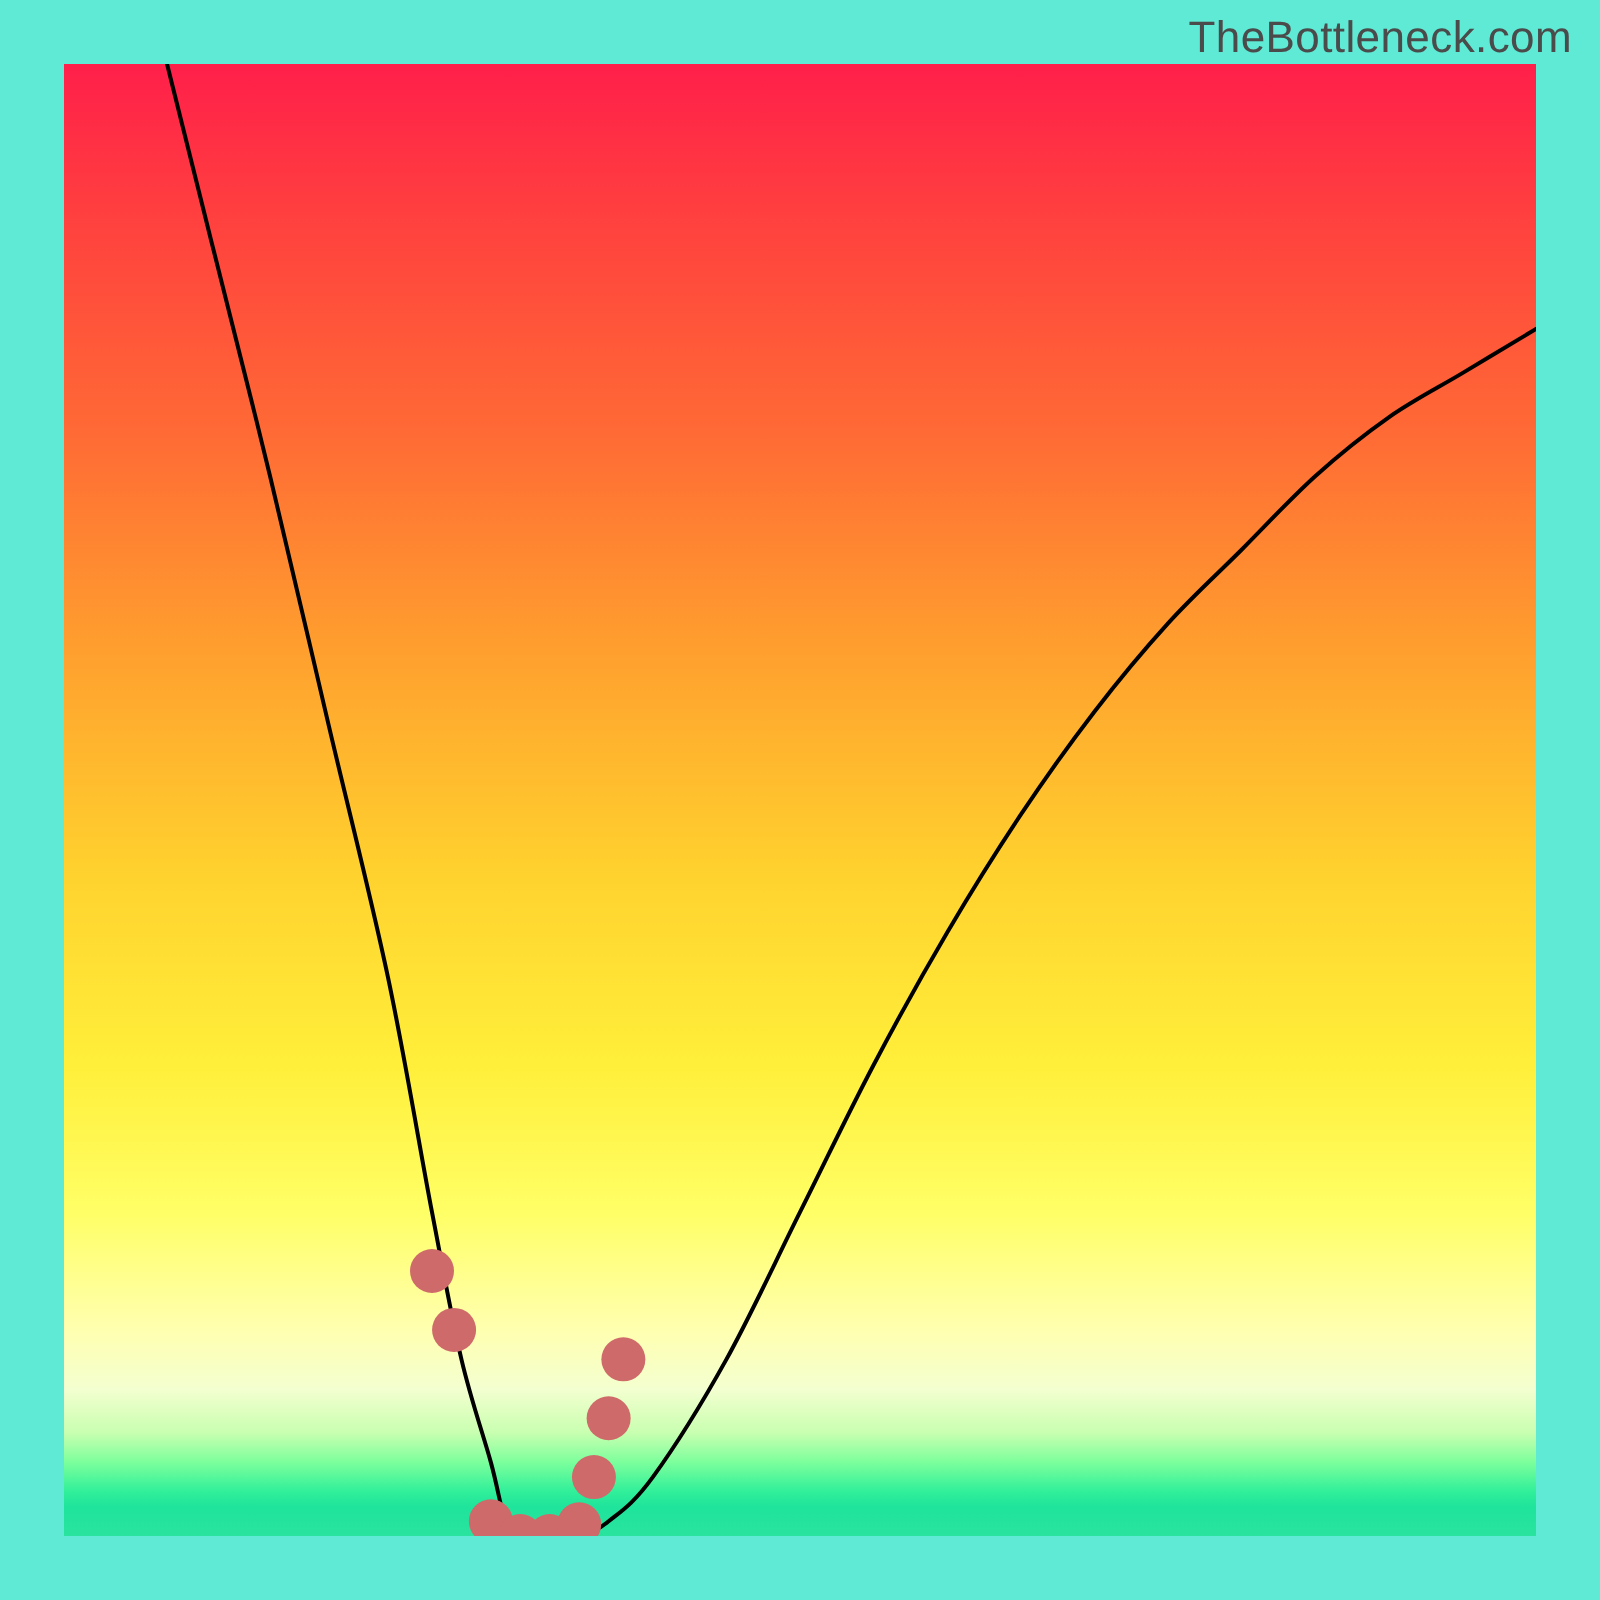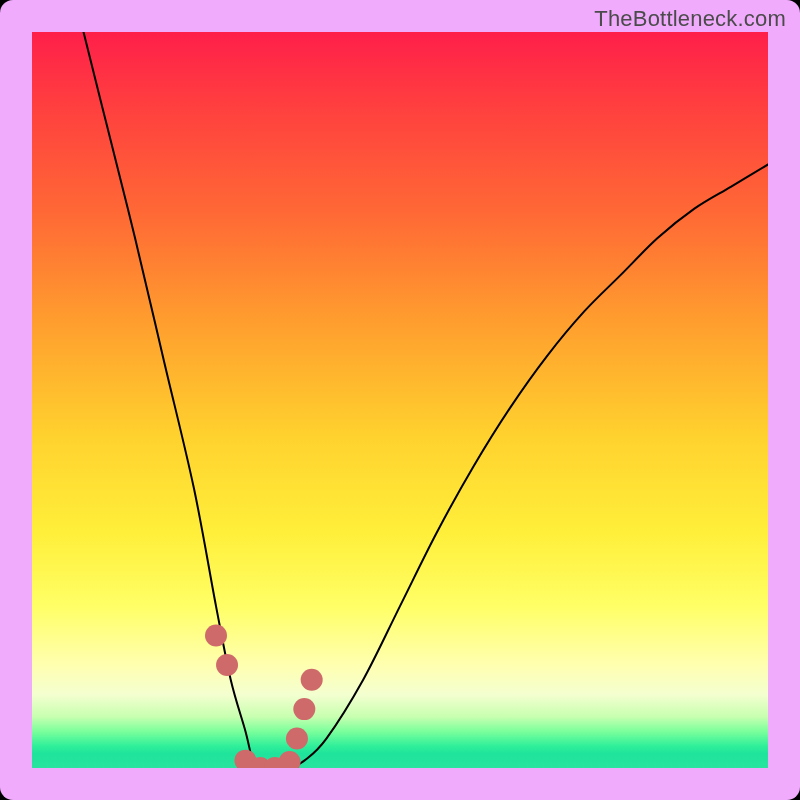--- a/index.html
+++ b/index.html
@@ -15,8 +15,7 @@
     position: relative;
     width: 800px;
     height: 800px;
-    background: #f0abfc;
-    border-radius: 13px;
+    background: #5eead4;
   }
   .plot-area {
     position: absolute;

